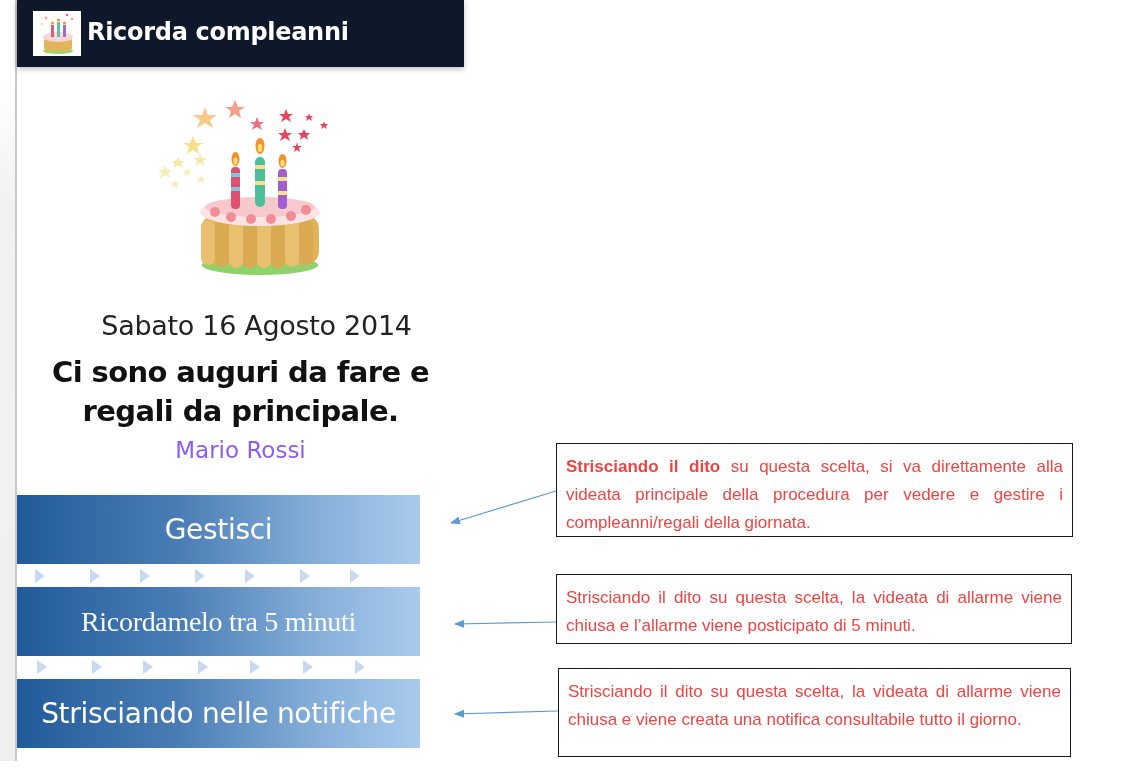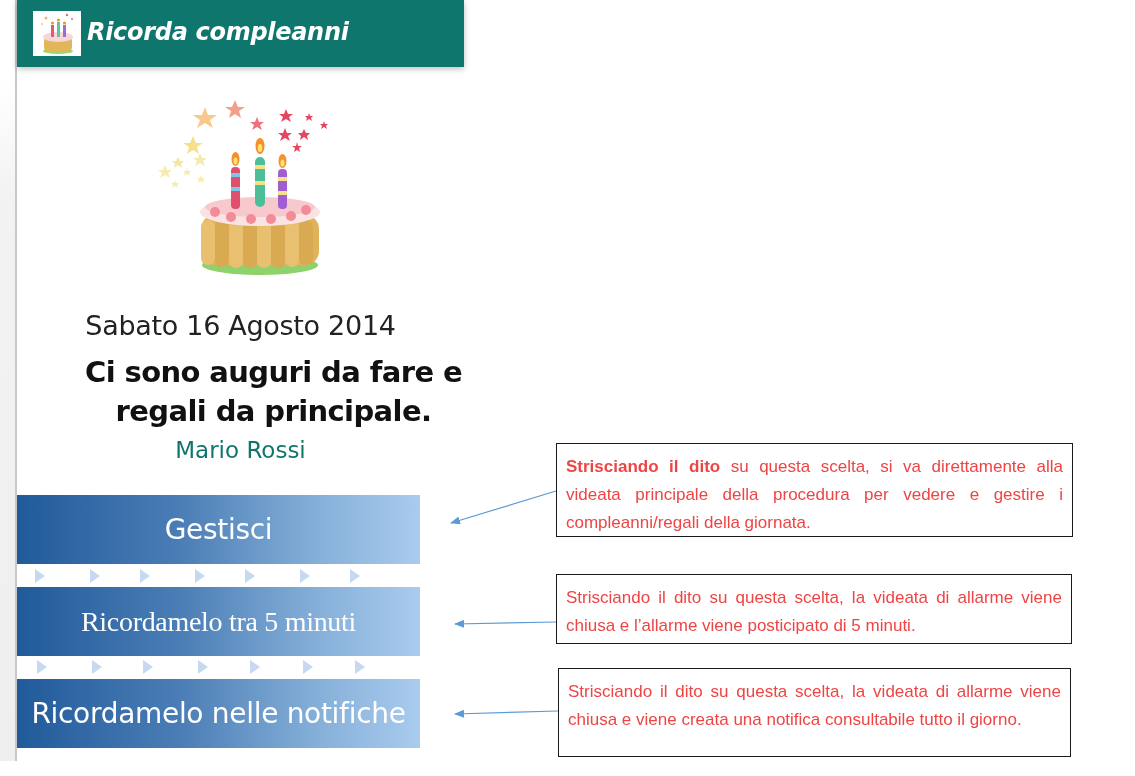--- a/index.html
+++ b/index.html
@@ -16,9 +16,8 @@
     position:absolute; left:17px; top:0; width:447px; height:776px; background:#fff;
   }
   .appbar {
-    position:absolute; left:0; top:0; width:447px; height:67px; background:#0f766e;
+    position:absolute; left:0; top:0; width:447px; height:67px; background:#0f172a;
     box-shadow:0 2px 6px rgba(0,0,0,0.25);
-    font-style:italic;
   }
   .appbar .app-icon {
     position:absolute; left:16px; top:11px; width:48px; height:45px; background:#fff;

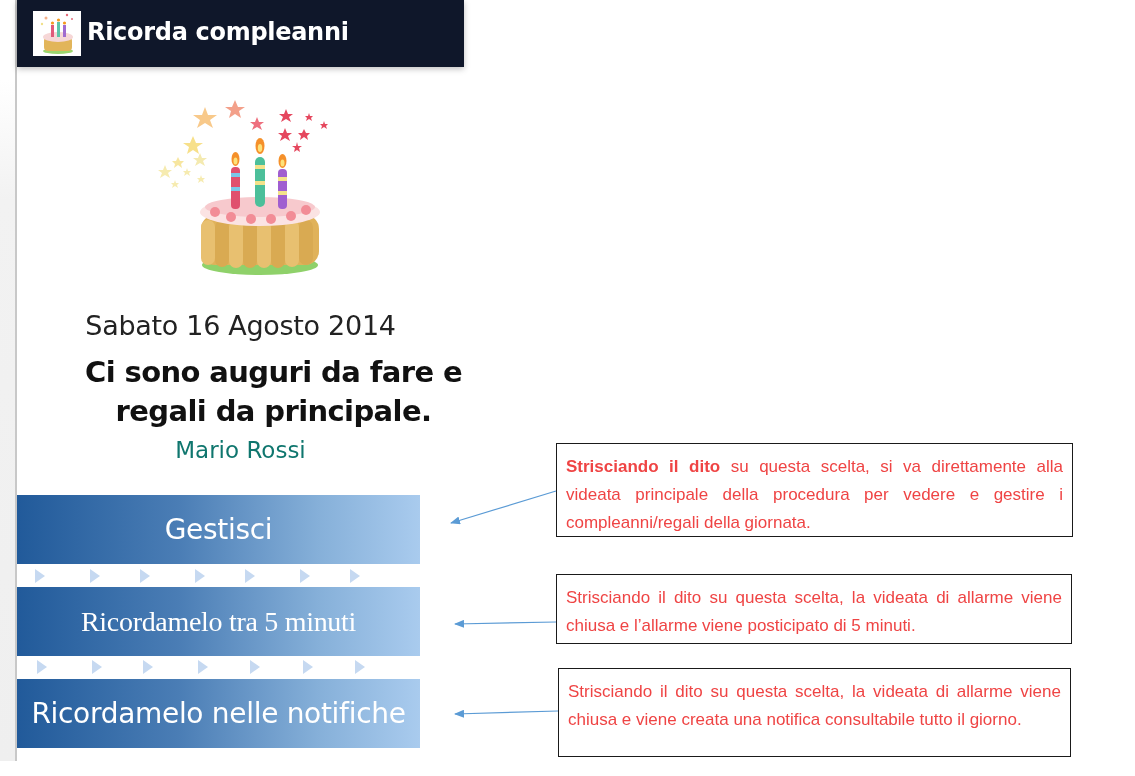--- a/index.html
+++ b/index.html
@@ -31,7 +31,7 @@
     position:absolute; left:126px; top:95px; width:200px; height:185px;
   }
   .date {
-    position:absolute; left:0; width:447px; top:310px; text-align:center;
+    position:absolute; left:16px; width:447px; top:310px; text-align:center;
     font-size:27px; color:#222; font-family:"DejaVu Sans", sans-serif; font-weight:normal;
     letter-spacing:-0.3px;
   }

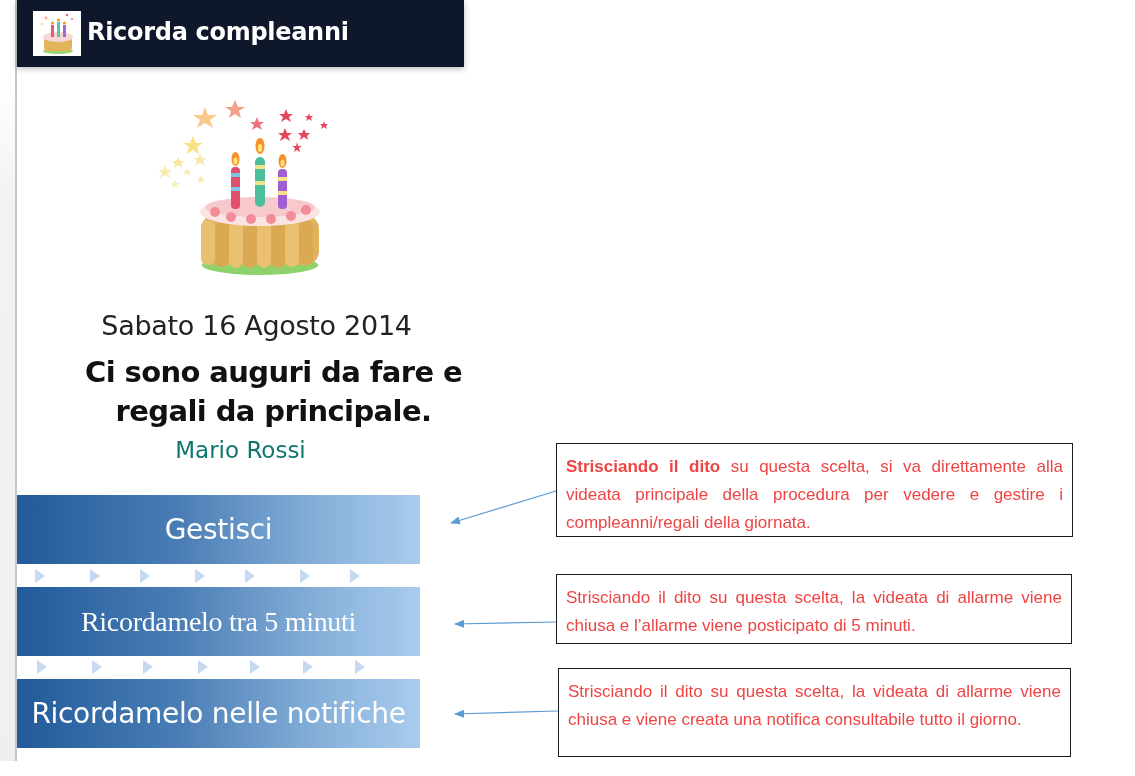--- a/index.html
+++ b/index.html
@@ -38,7 +38,7 @@
   .message {
     position:absolute; left:0; width:447px; top:353px; text-align:center;
     font-size:29px; color:#111; font-weight:bold; line-height:39px;
-    font-family:"DejaVu Sans", sans-serif; letter-spacing:-0.6px;margin-left:33px;
+    font-family:"DejaVu Sans", sans-serif; letter-spacing:-0.6px;
   }
   .person {
     position:absolute; left:0; width:447px; top:437px; text-align:center;

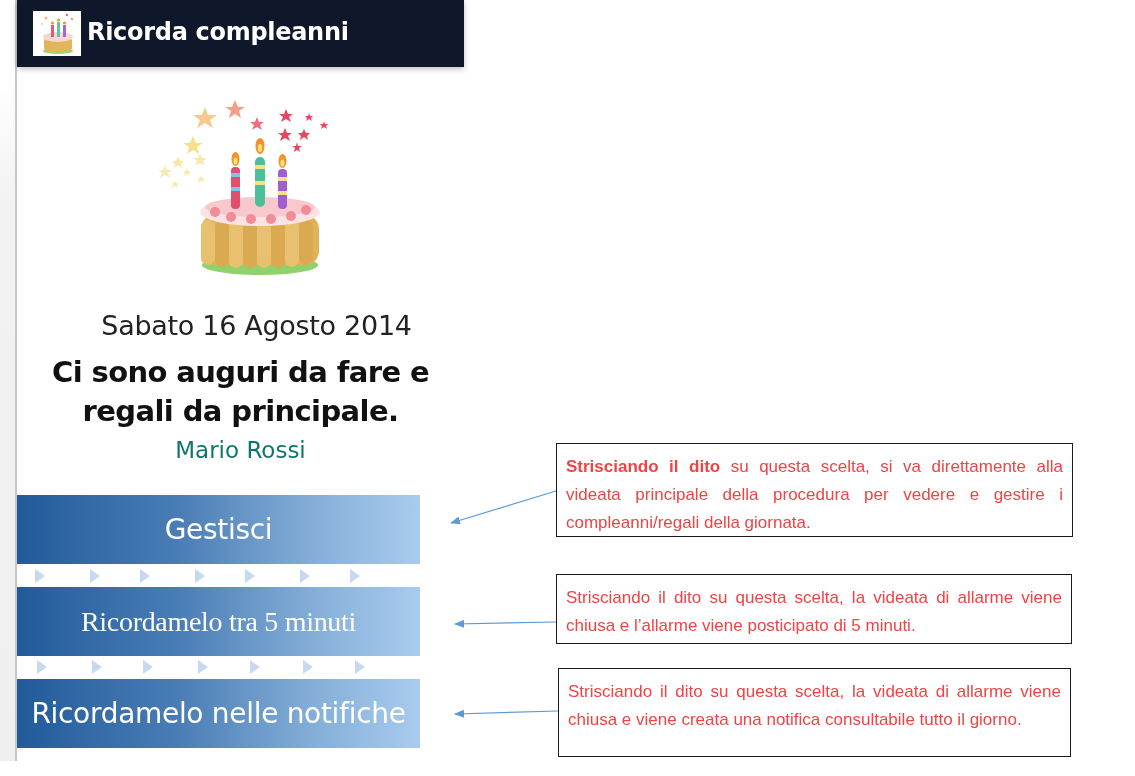--- a/index.html
+++ b/index.html
@@ -42,7 +42,7 @@
   }
   .person {
     position:absolute; left:0; width:447px; top:437px; text-align:center;
-    font-size:23px; color:#0f766e; font-family:"DejaVu Sans", sans-serif;
+    font-size:23px; color:#8b5cf6; font-family:"DejaVu Sans", sans-serif;
   }
   .swipe {
     position:absolute; left:0; width:403px; height:69px;

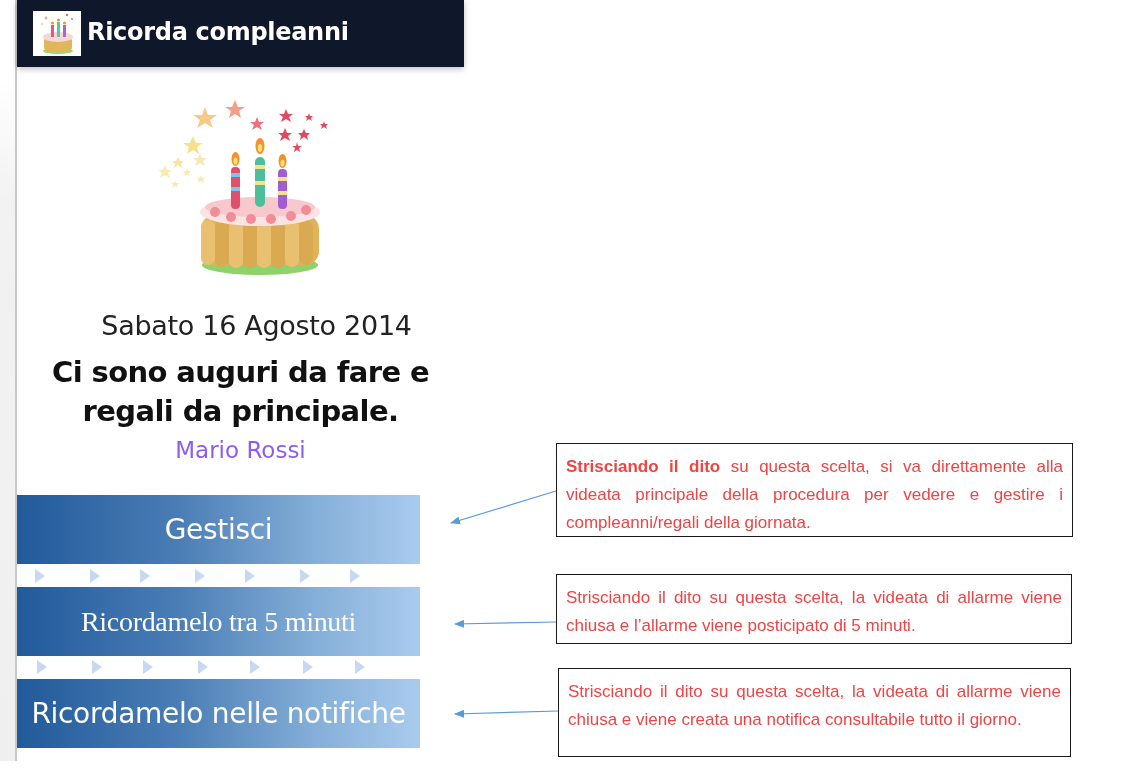--- a/index.html
+++ b/index.html
@@ -188,7 +188,7 @@
     <span class="tri" style="left:338px;"></span>
   </div>
 
-  <div class="swipe" style="top:679px;">Ricordamelo nelle notifiche</div>
+  <div class="swipe" style="top:679px;">Strisciando nelle notifiche</div>
 </div>
 
 <div class="callout" style="left:556px; top:443px; width:517px; height:94px;">

